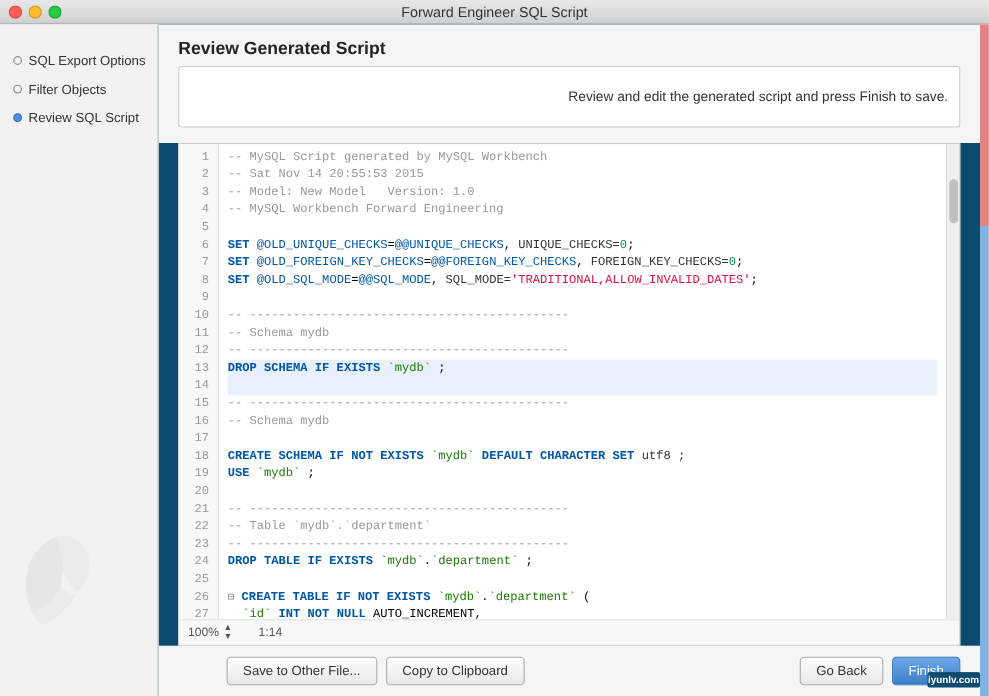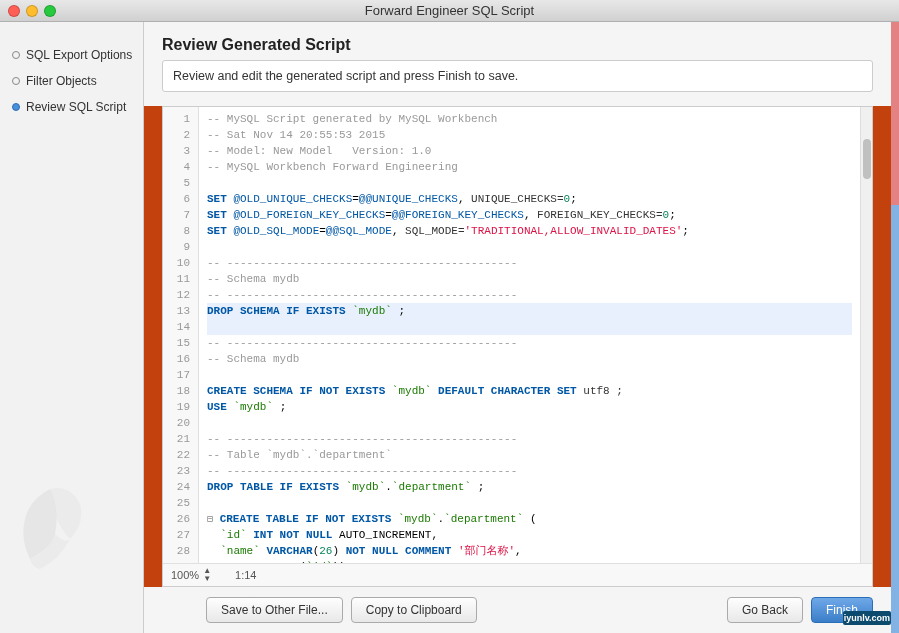--- a/index.html
+++ b/index.html
@@ -90,7 +90,7 @@
       flex: 1;
       display: flex;
       flex-direction: column;
-      background: #c2410c;
+      background: #0c4a6e;
       overflow: hidden;
     }
 

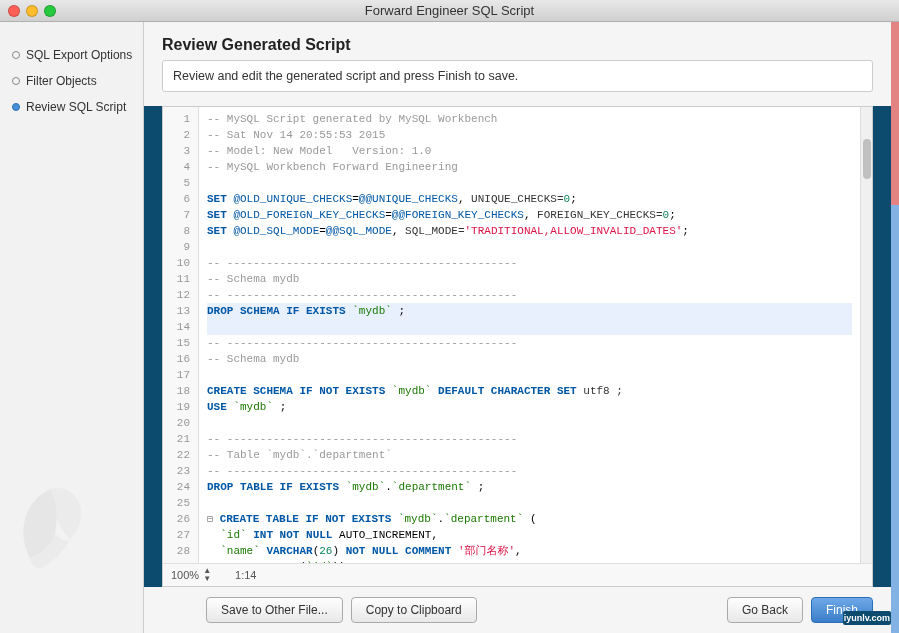--- a/index.html
+++ b/index.html
@@ -111,8 +111,9 @@
       background: white;
       border: 1px solid #ccc;
       border-radius: 3px;
-      padding: 8px 10px;
+      padding: 20px 10px;
       margin: 0 0 6px 0;
+      text-align: right;
     }
 
     

